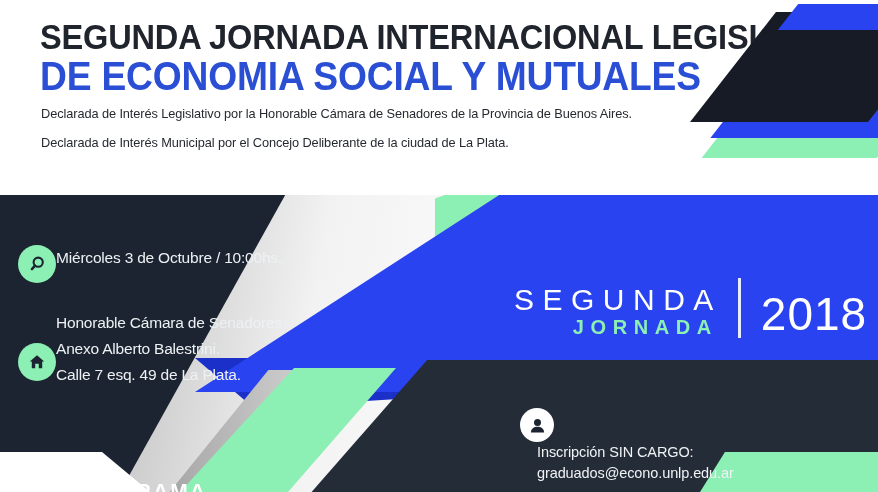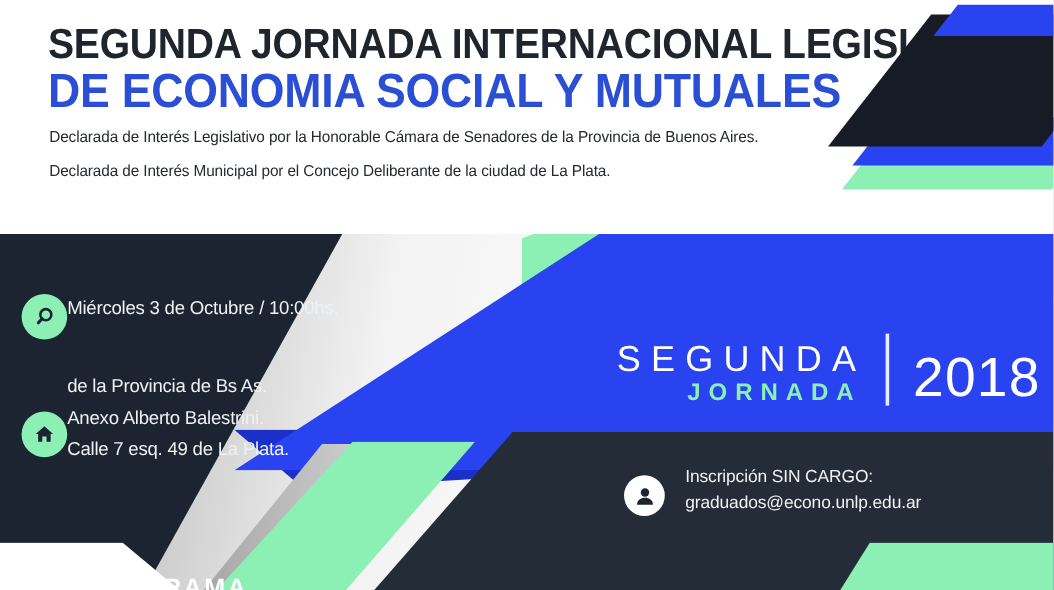--- a/index.html
+++ b/index.html
@@ -330,6 +330,7 @@
         </svg>
       </div>
       <div class="info-text">
+        <div>Honorable Cámara de Senadores</div>
         <div>de la Provincia de Bs As.</div>
         <div>Anexo Alberto Balestrini.</div>
         <div>Calle 7 esq. 49 de La Plata.</div>

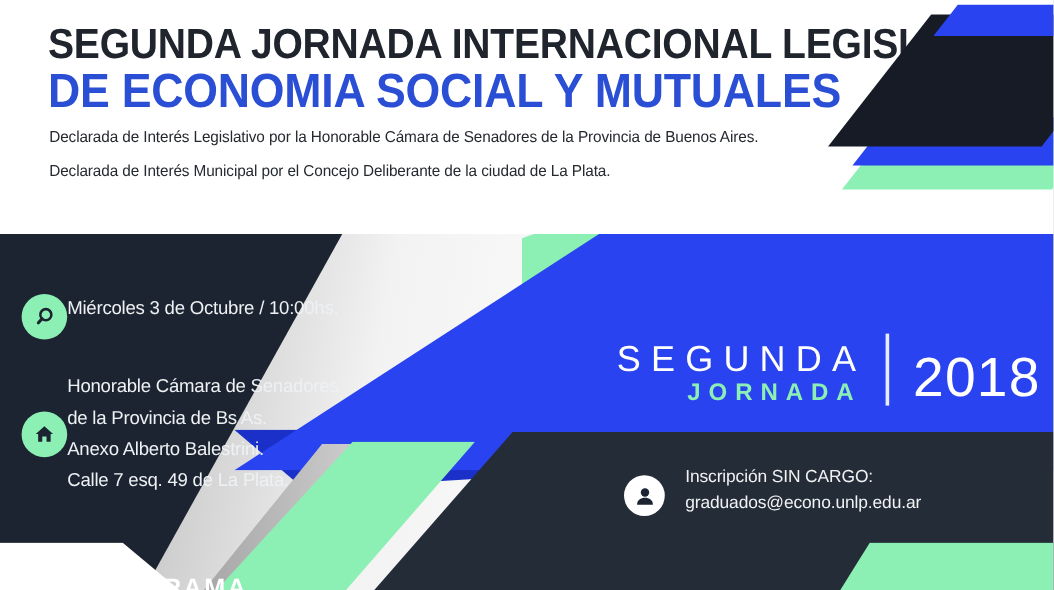--- a/index.html
+++ b/index.html
@@ -331,7 +331,6 @@
       </div>
       <div class="info-text">
         <div>Honorable Cámara de Senadores</div>
-        <div>de la Provincia de Bs As.</div>
         <div>Anexo Alberto Balestrini.</div>
         <div>Calle 7 esq. 49 de La Plata.</div>
       </div>

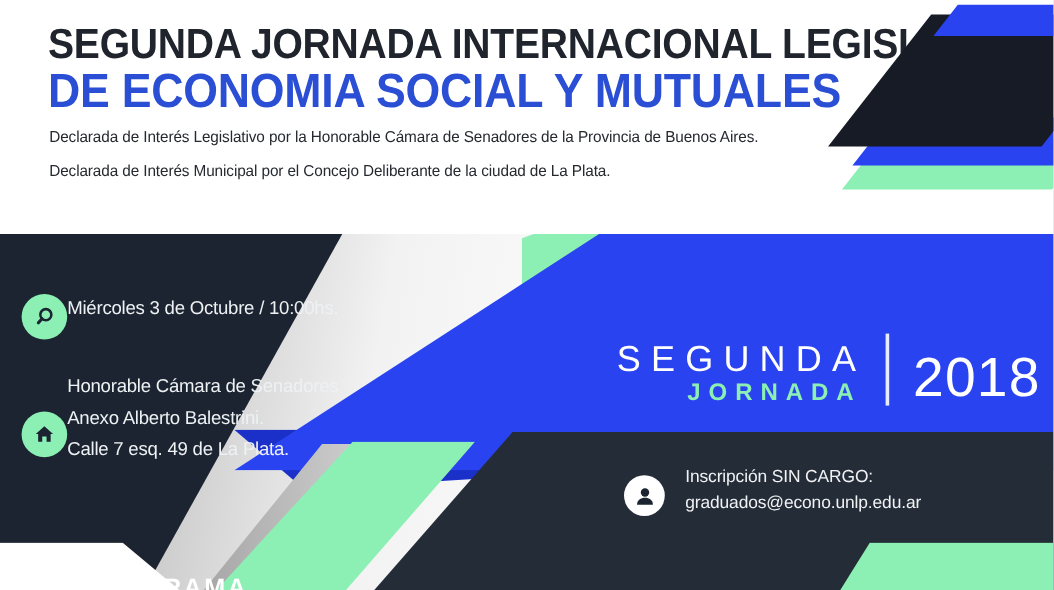--- a/index.html
+++ b/index.html
@@ -245,10 +245,11 @@
   
   .inscription {
     position: absolute;
-    left: 520px; top: 388px;
+    left: 520px; top: 408px;
     z-index: 12;
     display: flex;
-    align-items: flex-end;
+    align-items: flex-start;
+    flex-direction: column;
   }
   .inscription .icon-circle-white {
     width: 34px; height: 34px;

